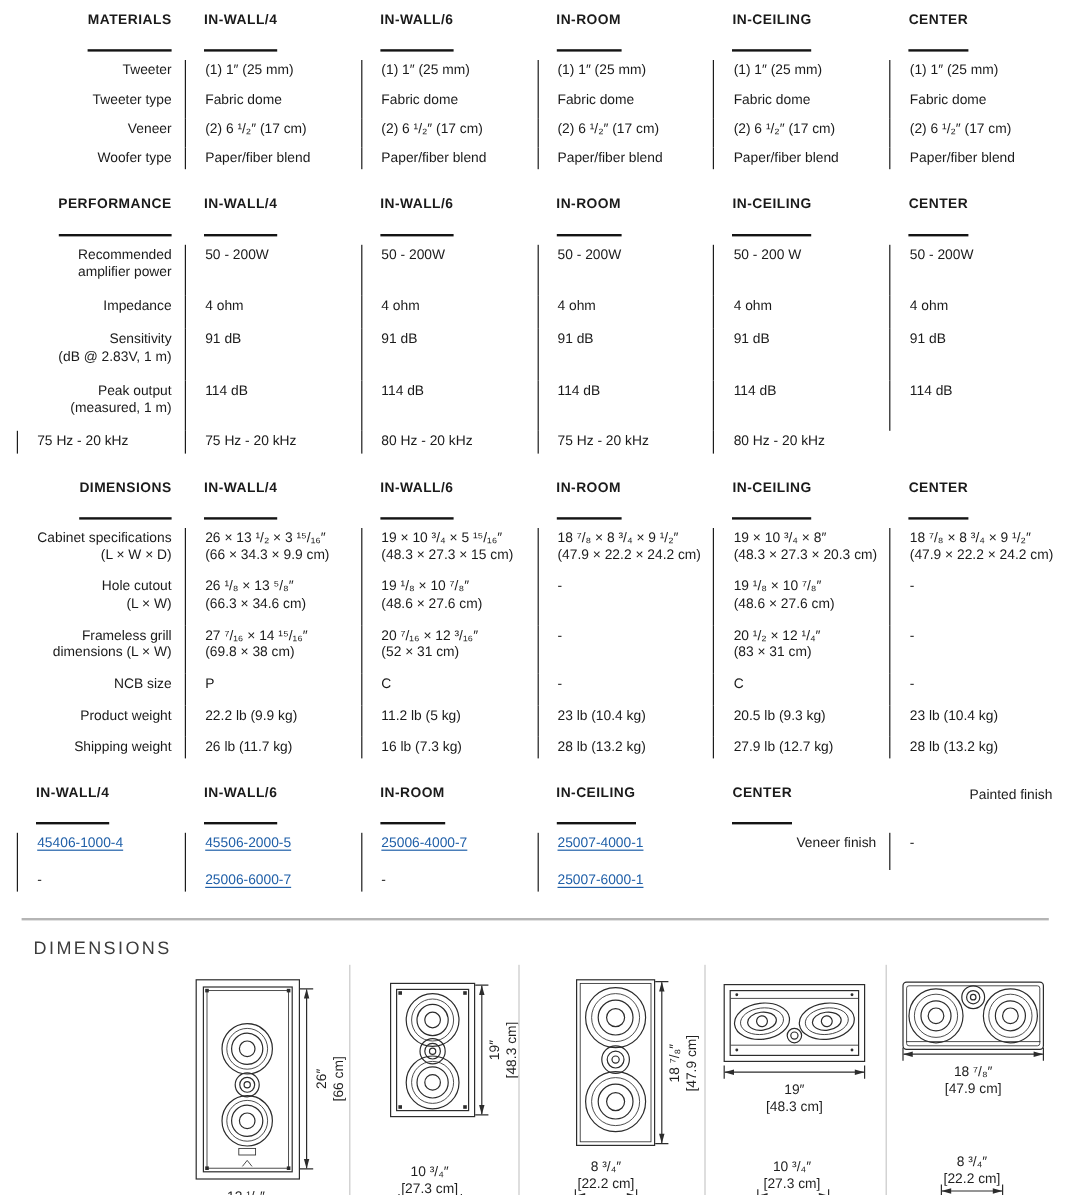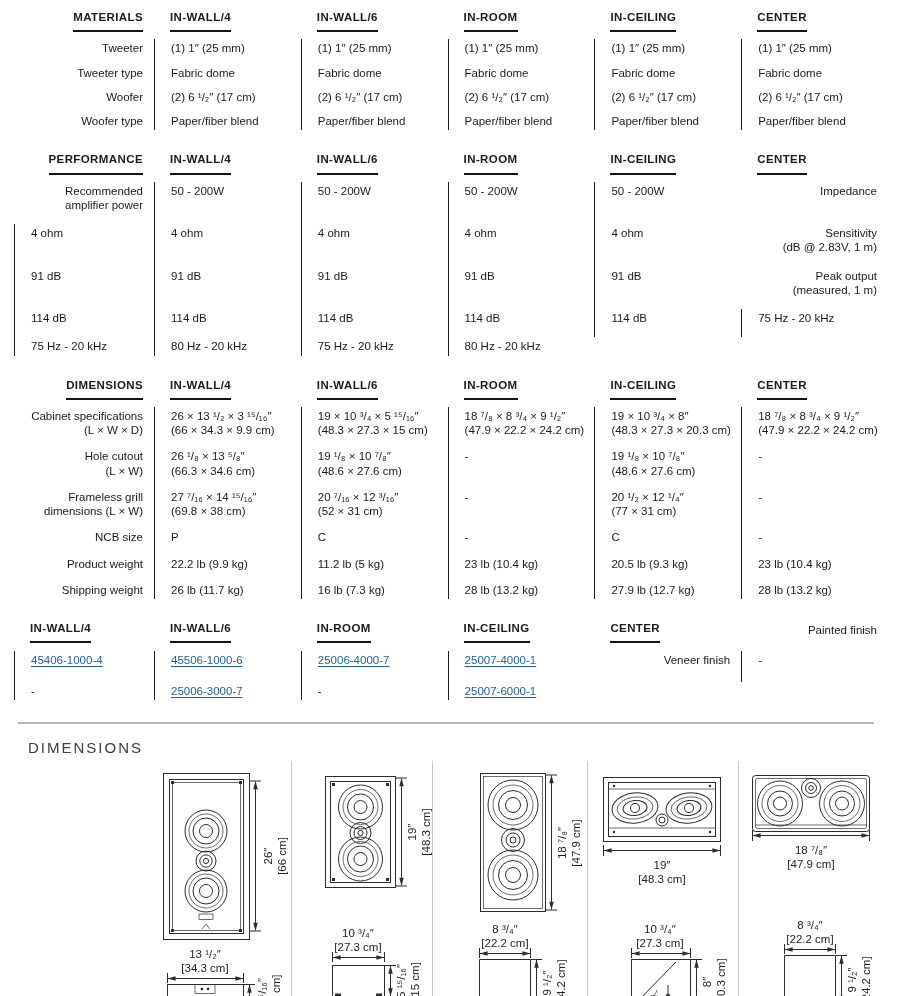--- a/index.html
+++ b/index.html
@@ -15,7 +15,7 @@
   .cell.head{border-left:none;padding-bottom:7px;padding-top:0;}
   .cell.last{padding-bottom:2px;}
   .col-title{display:inline-block;font-weight:bold;letter-spacing:.4px;
-             border-bottom:2px solid #141414;padding-bottom:6px;}
+             border-bottom:2px solid #141414;padding-bottom:17px;}
   .sec-performance .cell{padding-bottom:12px;}
   .sec-dimensions .cell{padding-bottom:10px;}
   .sec-product-numbers .cell{padding-bottom:14px;}

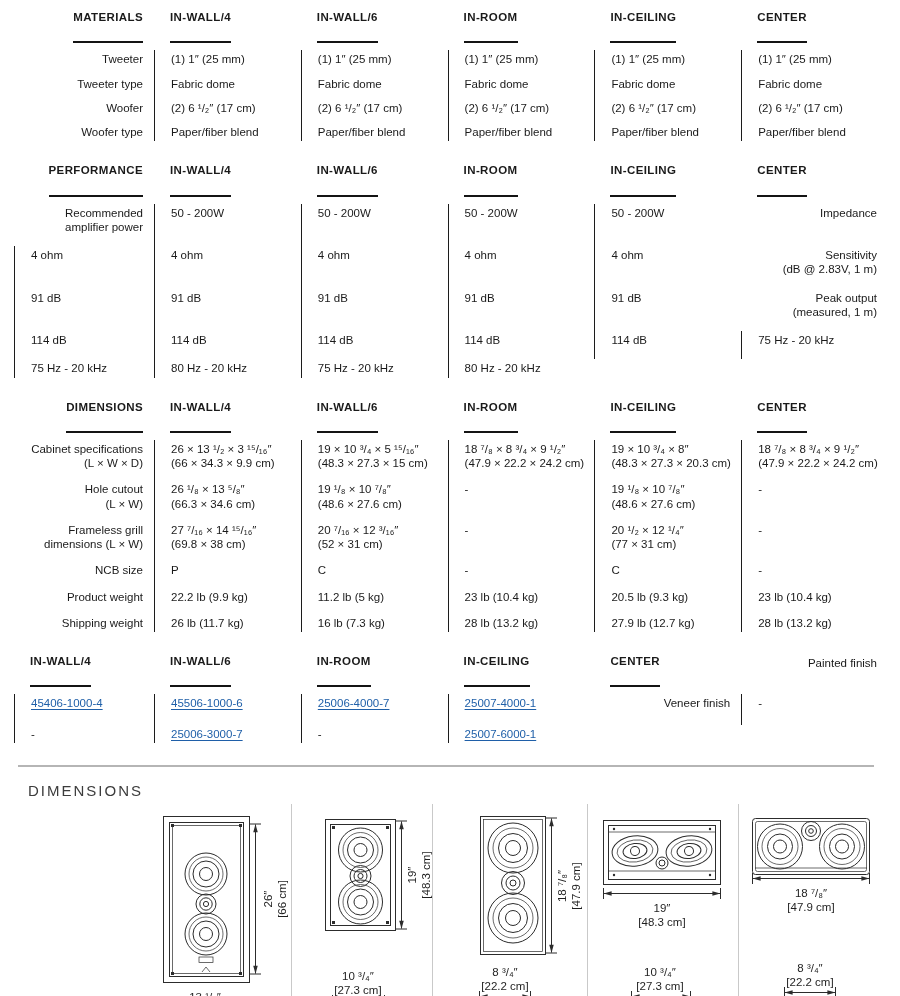--- a/index.html
+++ b/index.html
@@ -71,7 +71,7 @@
         <div class="cell val">Fabric dome</div>
         <div class="cell val">Fabric dome</div>
         <div class="cell val">Fabric dome</div>
-        <div class="cell lab">Woofer</div>
+        <div class="cell lab">Veneer</div>
         <div class="cell val">(2) 6 ¹/₂″ (17 cm)</div>
         <div class="cell val">(2) 6 ¹/₂″ (17 cm)</div>
         <div class="cell val">(2) 6 ¹/₂″ (17 cm)</div>

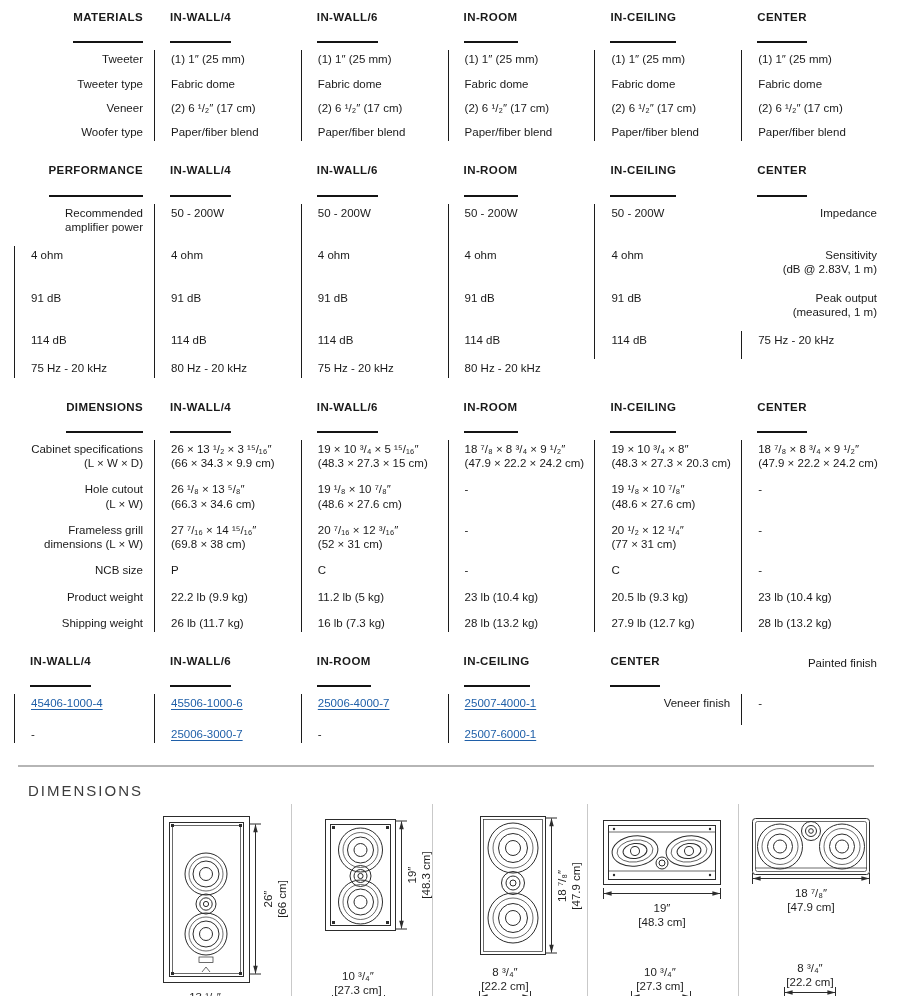--- a/index.html
+++ b/index.html
@@ -96,6 +96,7 @@
         <div class="cell val">50 - 200W</div>
         <div class="cell val">50 - 200W</div>
         <div class="cell val">50 - 200W</div>
+        <div class="cell val">50 - 200 W</div>
         <div class="cell val">50 - 200W</div>
         <div class="cell lab">Impedance</div>
         <div class="cell val">4 ohm</div>

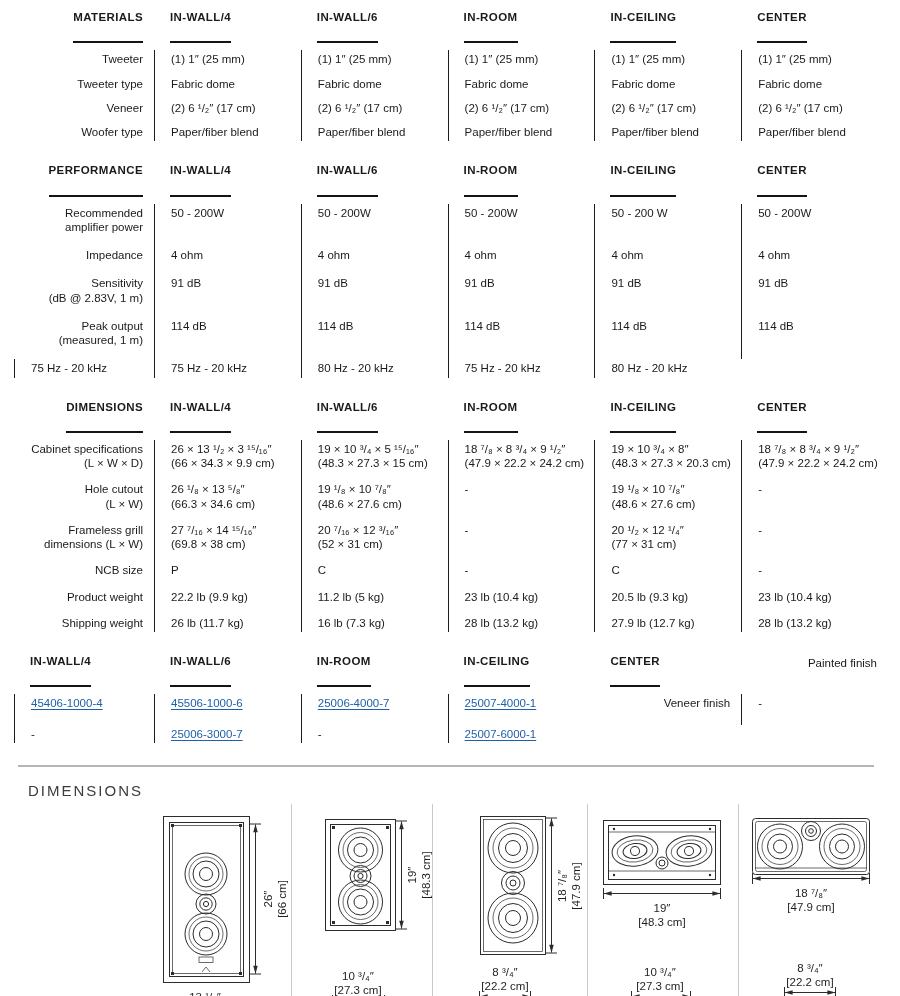--- a/index.html
+++ b/index.html
@@ -161,7 +161,7 @@
 (52 × 31 cm)</div>
         <div class="cell val">-</div>
         <div class="cell val">20 ¹/₂ × 12 ¹/₄″
-(77 × 31 cm)</div>
+(83 × 31 cm)</div>
         <div class="cell val">-</div>
         <div class="cell lab">NCB size</div>
         <div class="cell val">P</div>

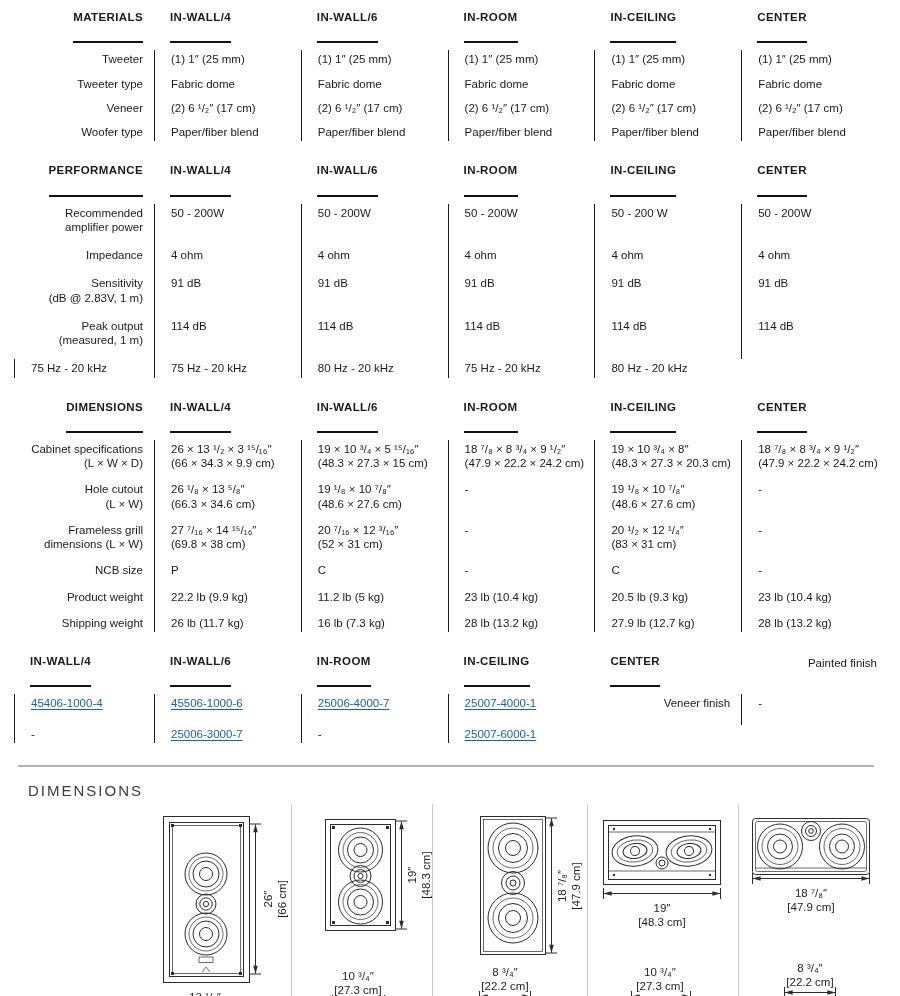--- a/index.html
+++ b/index.html
@@ -190,7 +190,7 @@
         <div class="cell val head"><span class="col-title">CENTER</span></div>
         <div class="cell lab">Painted finish</div>
         <div class="cell val"><a class="pn-link" href="#">45406-1000-4</a></div>
-        <div class="cell val"><a class="pn-link" href="#">45506-1000-6</a></div>
+        <div class="cell val"><a class="pn-link" href="#">45506-2000-5</a></div>
         <div class="cell val"><a class="pn-link" href="#">25006-4000-7</a></div>
         <div class="cell val"><a class="pn-link" href="#">25007-4000-1</a></div>
         <div class="cell lab last">Veneer finish</div>

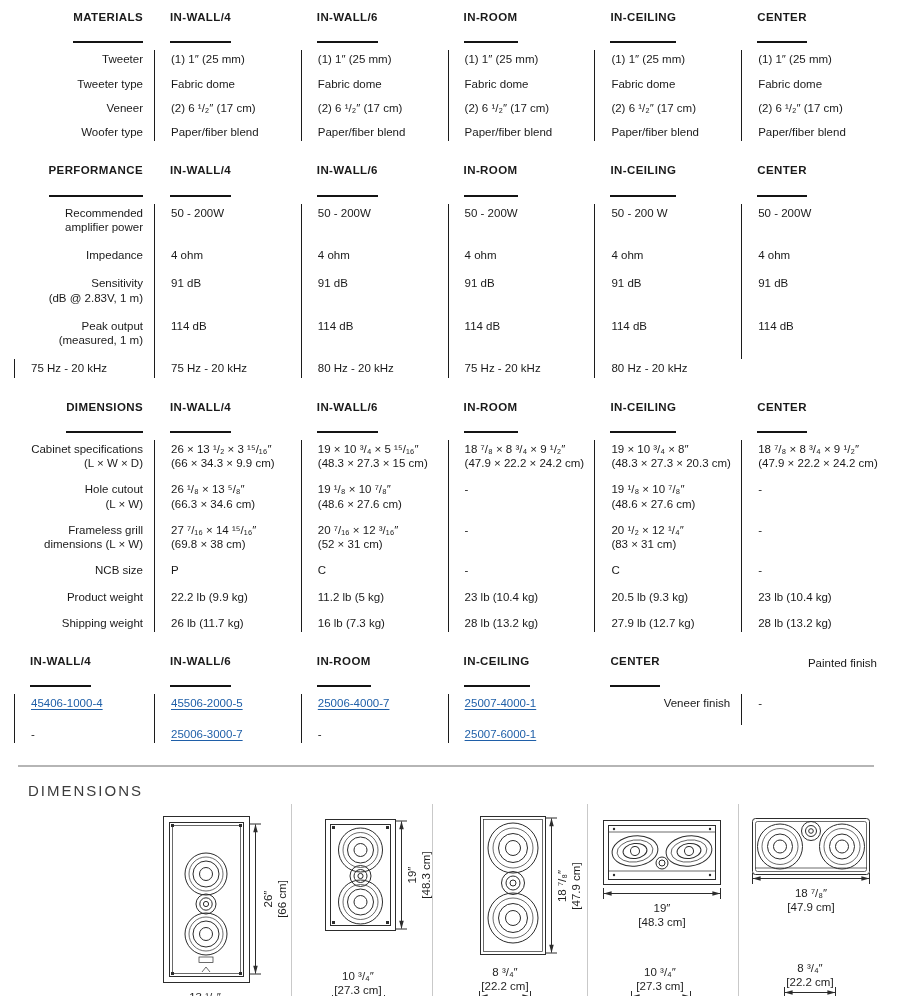--- a/index.html
+++ b/index.html
@@ -196,7 +196,7 @@
         <div class="cell lab last">Veneer finish</div>
         <div class="cell val last">-</div>
         <div class="cell val last">-</div>
-        <div class="cell val last"><a class="pn-link" href="#">25006-3000-7</a></div>
+        <div class="cell val last"><a class="pn-link" href="#">25006-6000-7</a></div>
         <div class="cell val last">-</div>
         <div class="cell val last"><a class="pn-link" href="#">25007-6000-1</a></div>
       </section>

